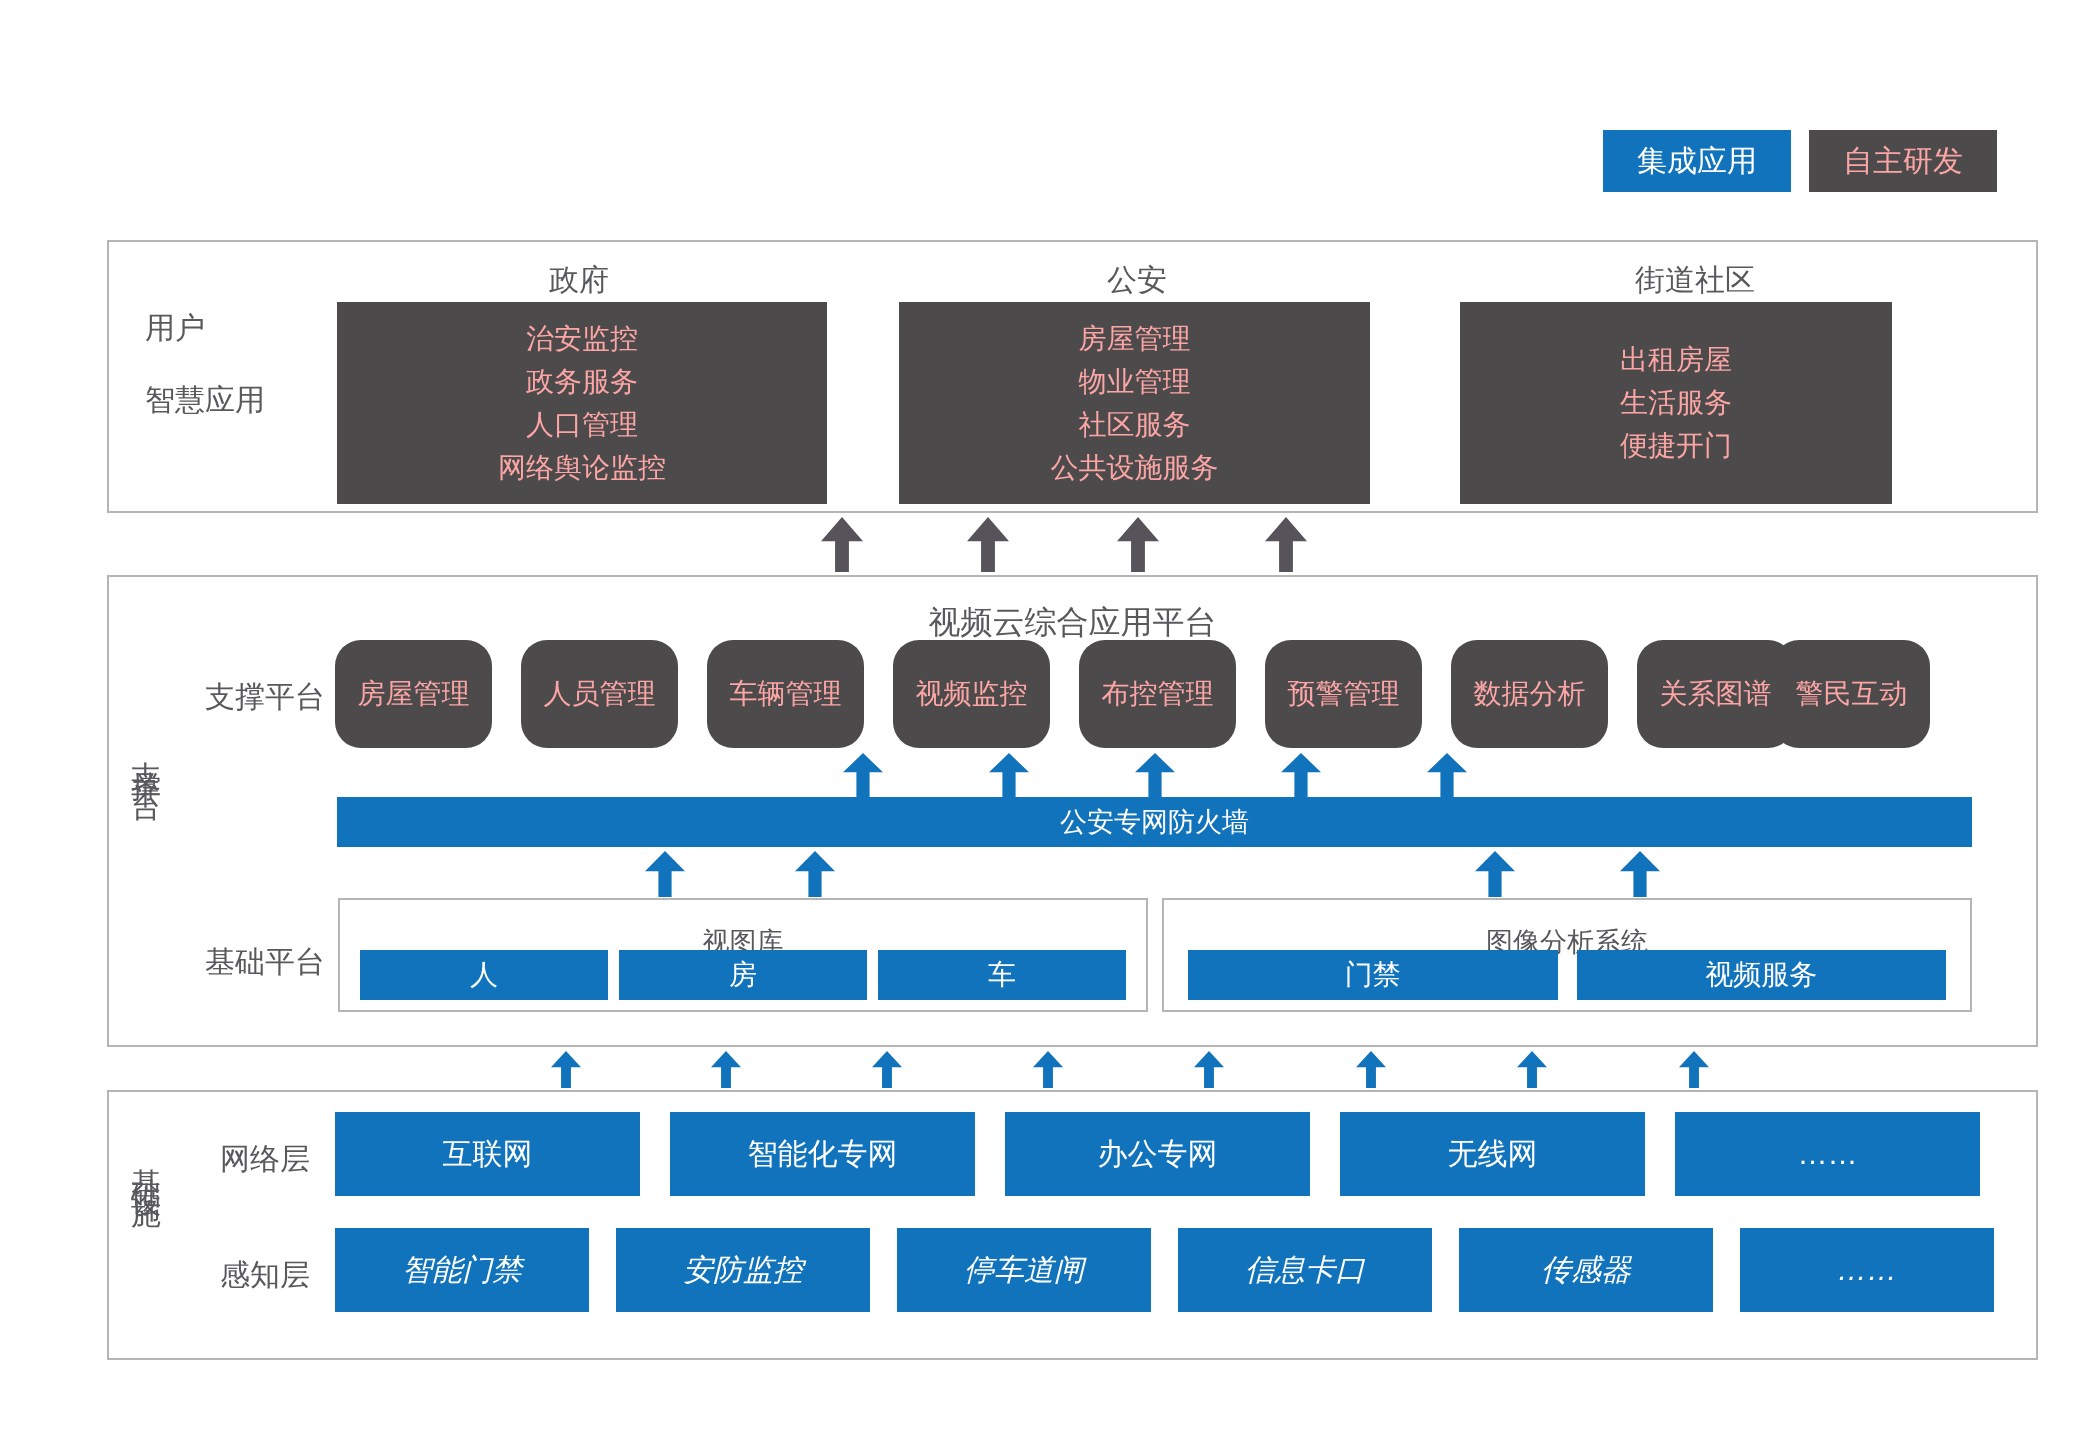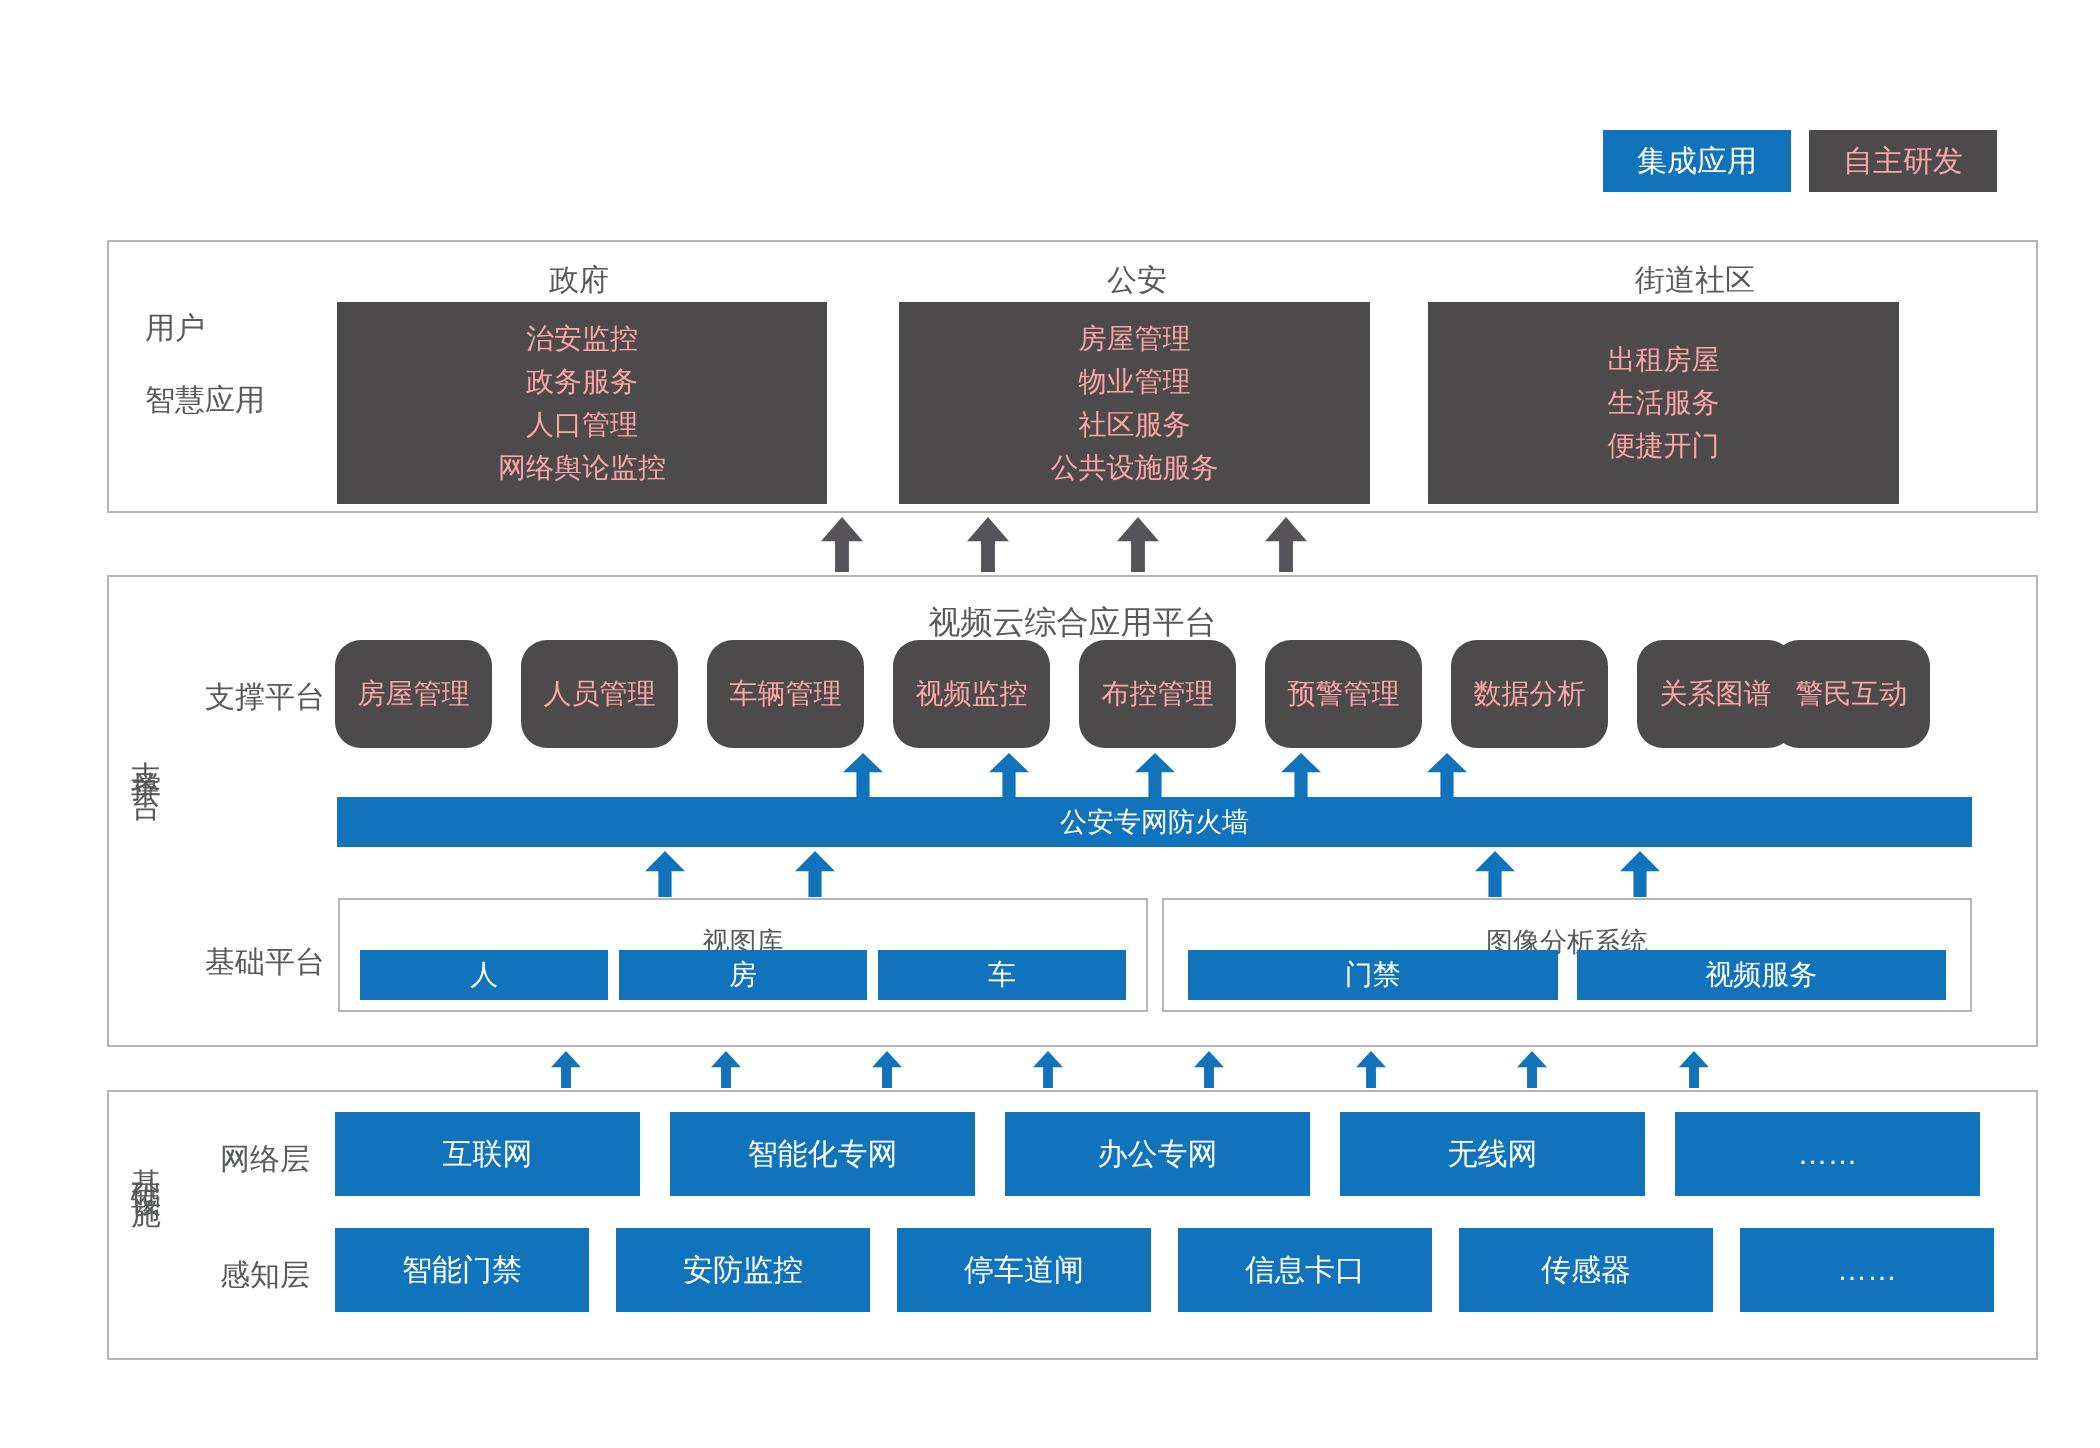--- a/index.html
+++ b/index.html
@@ -75,7 +75,7 @@
       <div>社区服务</div>
       <div>公共设施服务</div>
     </div>
-    <div class="appbox darkfill" style="left:1319px; width:471px;text-align:center;">
+    <div class="appbox darkfill" style="left:1351px; width:432px;text-align:center;">
       <div>出租房屋</div>
       <div>生活服务</div>
       <div>便捷开门</div>

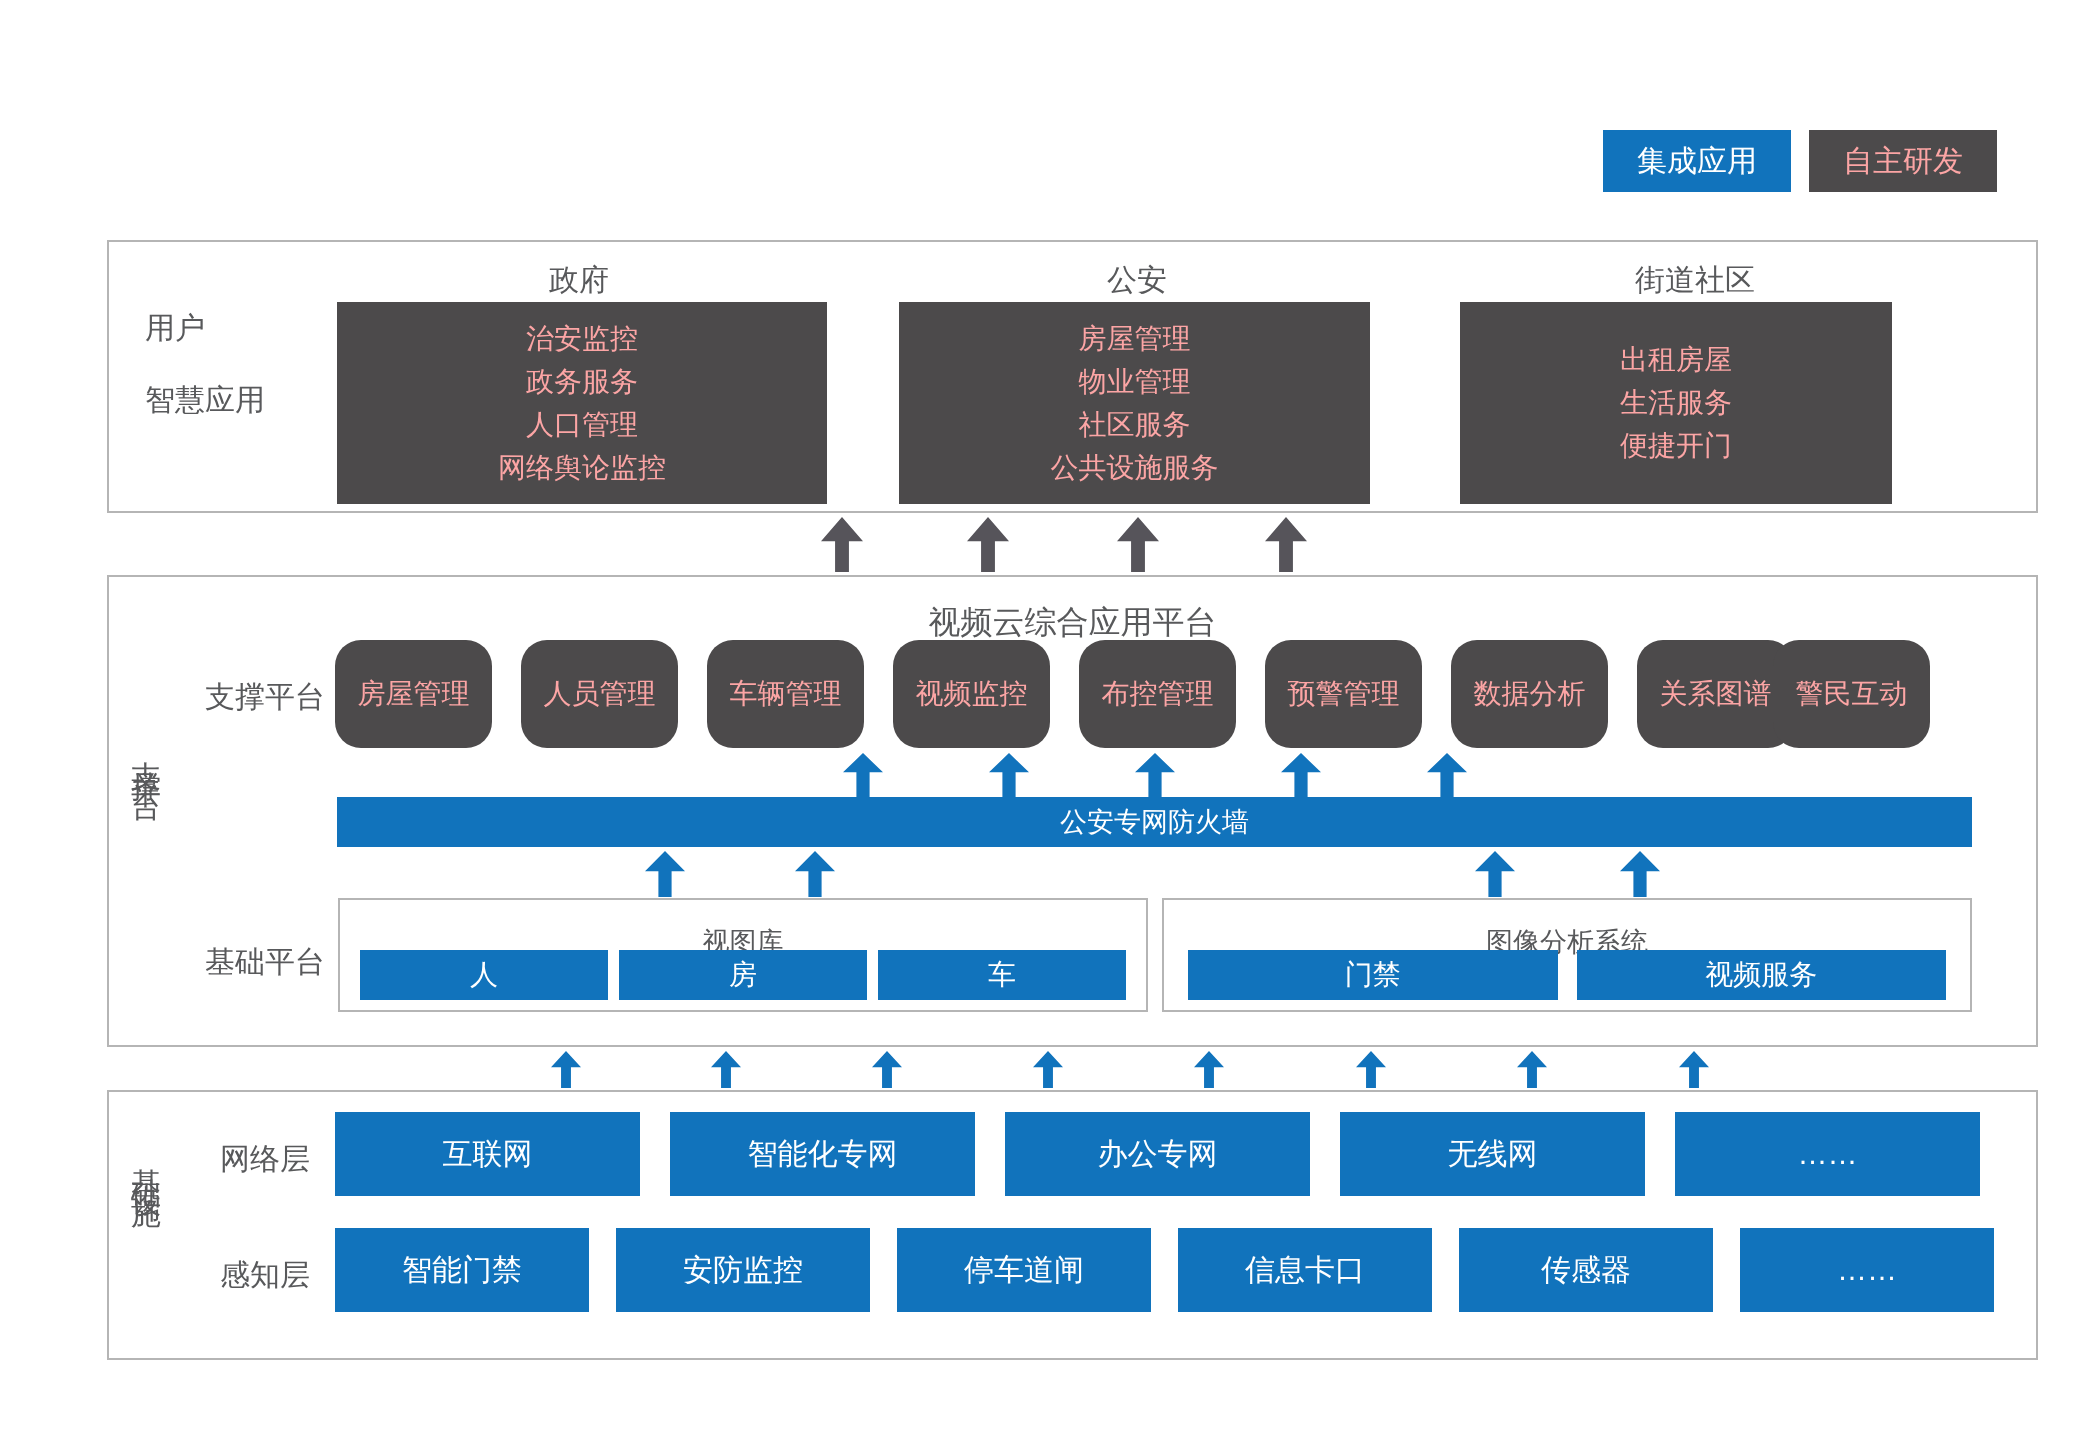--- a/index.html
+++ b/index.html
@@ -45,7 +45,7 @@
   .netbox { position:absolute; width:305px; height:84px; font-size:30px;
             display:flex; align-items:center; justify-content:center; }
   .sensebox { position:absolute; width:254px; height:84px; font-size:30px;
-              display:flex; align-items:center; justify-content:center; }
+              display:flex; align-items:center; justify-content:center;font-style:italic; }
 </style>
 </head>
 <body>

